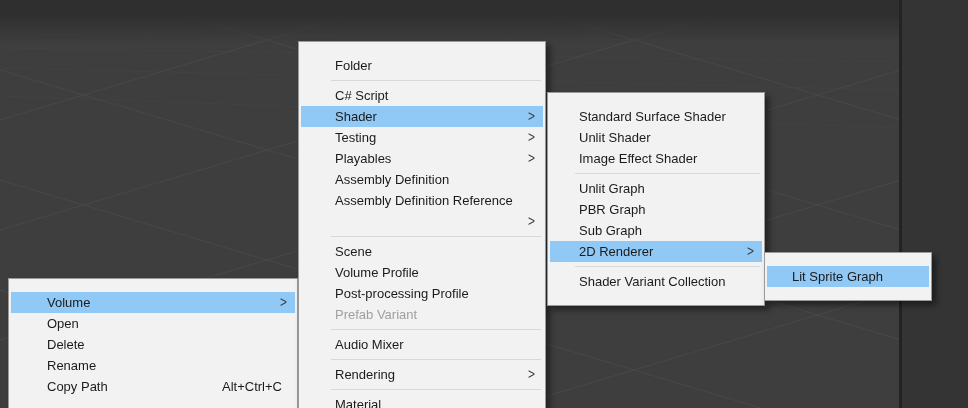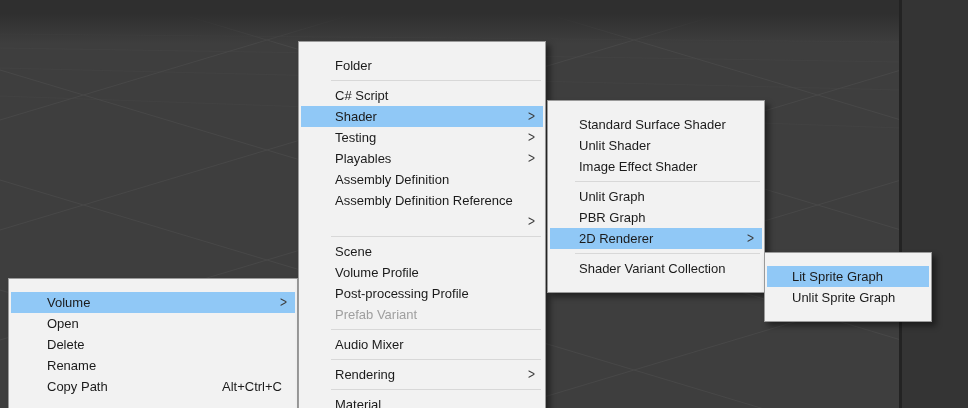--- a/index.html
+++ b/index.html
@@ -67,7 +67,7 @@
 
   #menu-project   { left: 8px;   top: 278px; width: 290px; }
   #menu-create    { left: 298px; top: 41px;  width: 248px; }
-  #menu-shader    { left: 547px; top: 100px;  width: 218px; }
+  #menu-shader    { left: 547px; top: 92px;  width: 218px; }
   #menu-2d        { left: 764px; top: 252px; width: 168px; }
 
   #menu-project .menu-item { padding-left: 36px; }

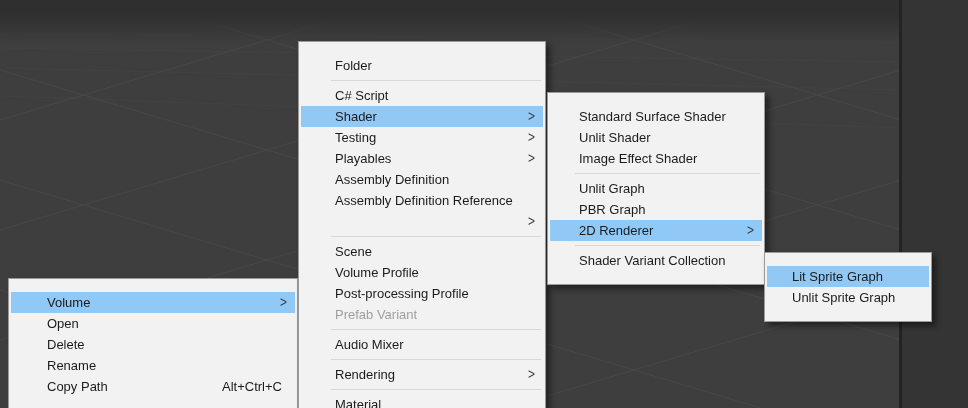--- a/index.html
+++ b/index.html
@@ -203,6 +203,9 @@
       <div class="menu-item">
         <span class="label">PBR Graph</span>
       </div>
+      <div class="menu-item">
+        <span class="label">Sub Graph</span>
+      </div>
       <div class="menu-item selected">
         <span class="label">2D Renderer</span>
         <span class="arrow">&gt;</span>

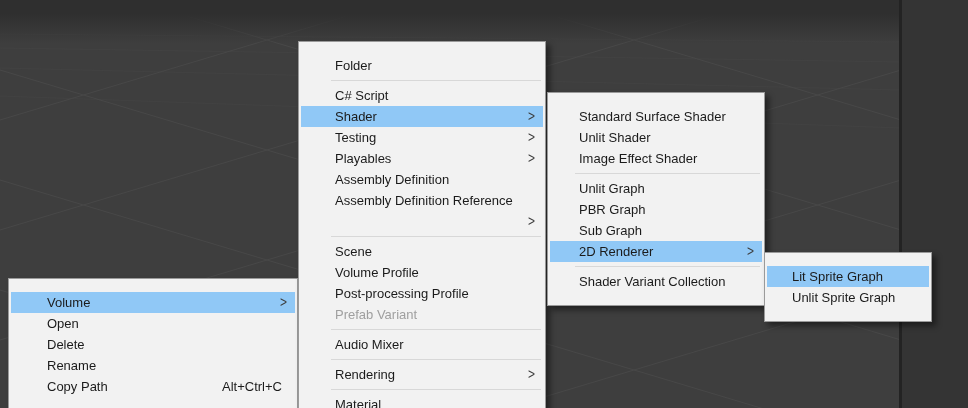--- a/index.html
+++ b/index.html
@@ -219,9 +219,6 @@
       <div class="menu-item selected">
         <span class="label">Lit Sprite Graph</span>
       </div>
-      <div class="menu-item">
-        <span class="label">Unlit Sprite Graph</span>
-      </div>
     </div>
 
 </div>

